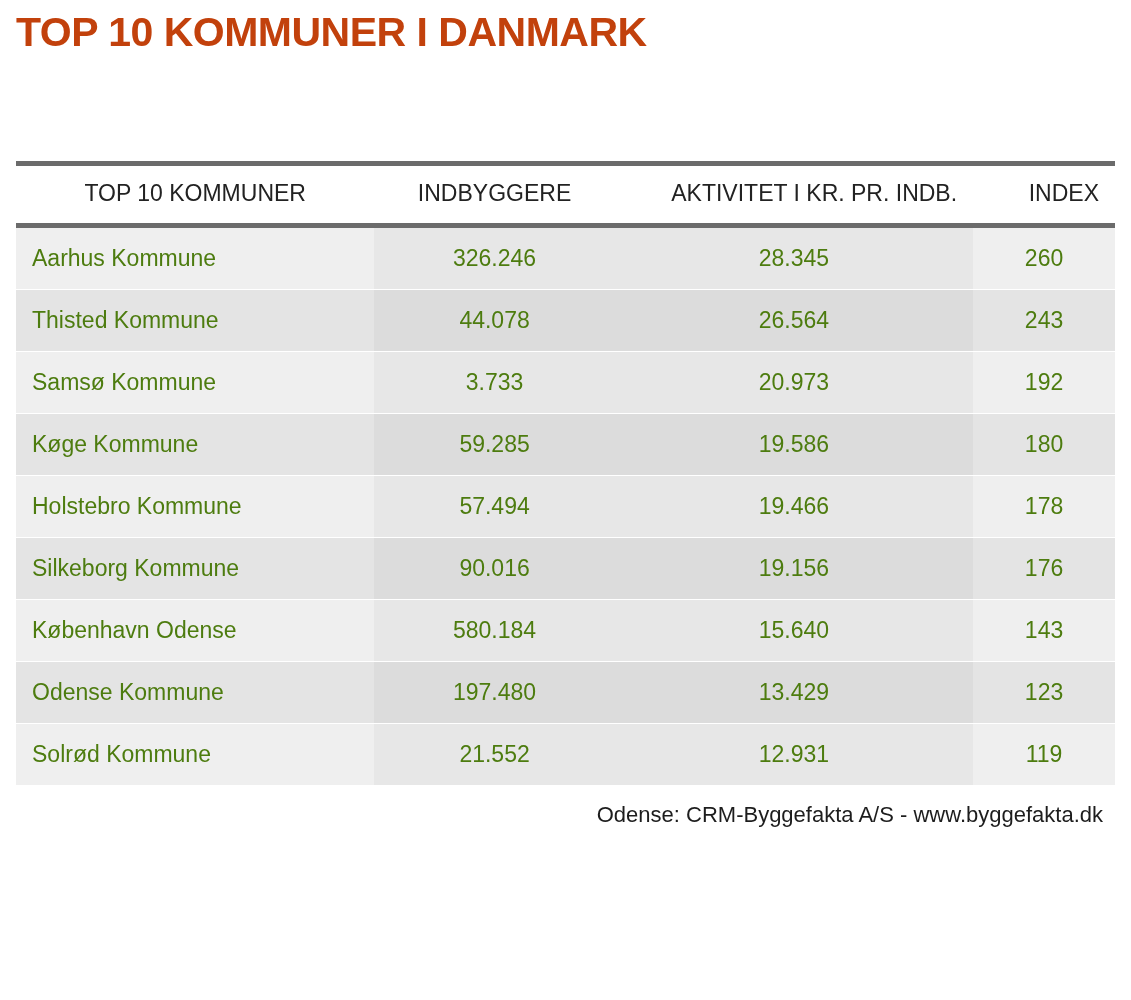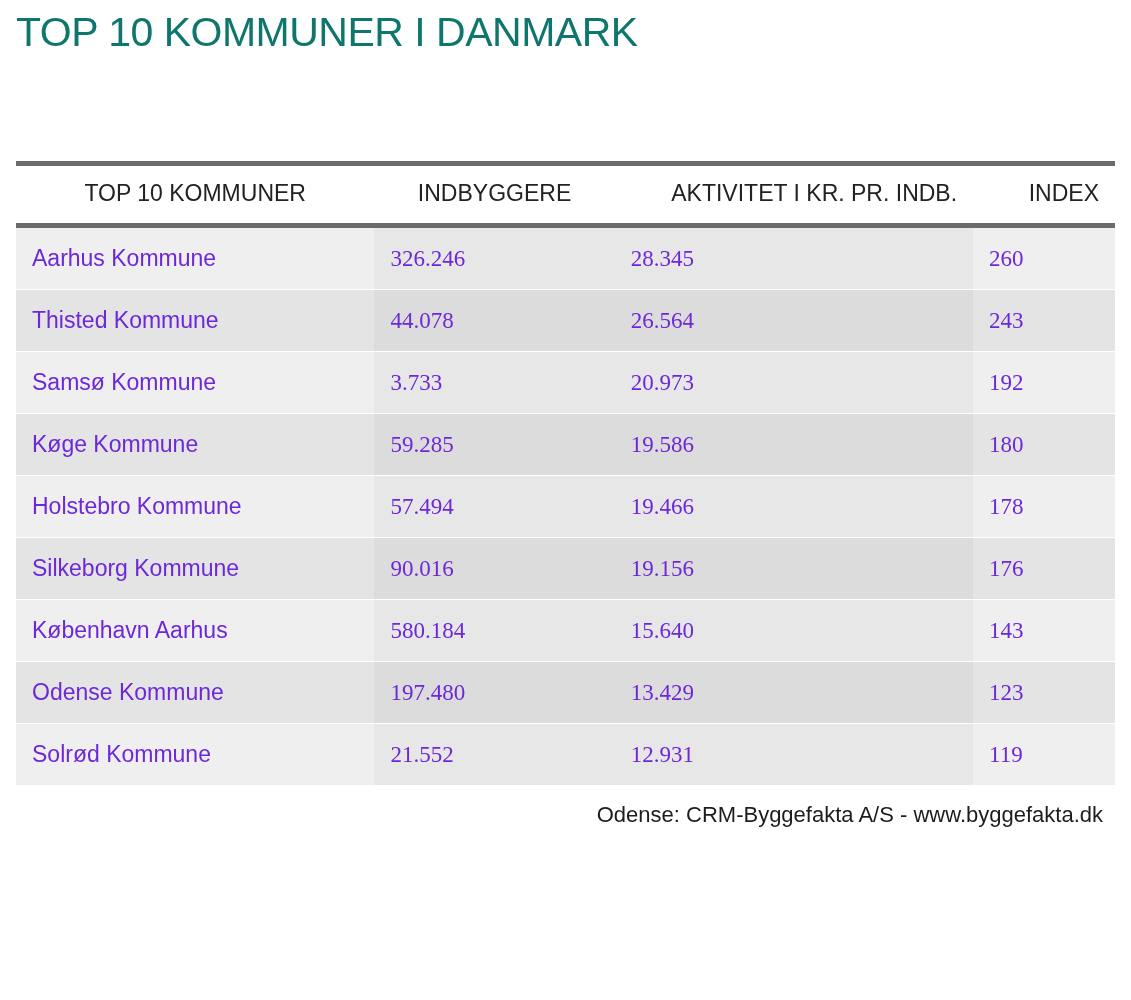--- a/index.html
+++ b/index.html
@@ -23,11 +23,11 @@
   }
   .title {
     font-size: 41px;
-    font-weight: normal;
+    font-weight: bold;
     letter-spacing: -0.5px;
     margin: 8px 0 0 8px;
     line-height: 1.2;
-    color: #0f766e;
+    color: #c2410c;
   }
   .table-wrap {
     margin-top: 104px;

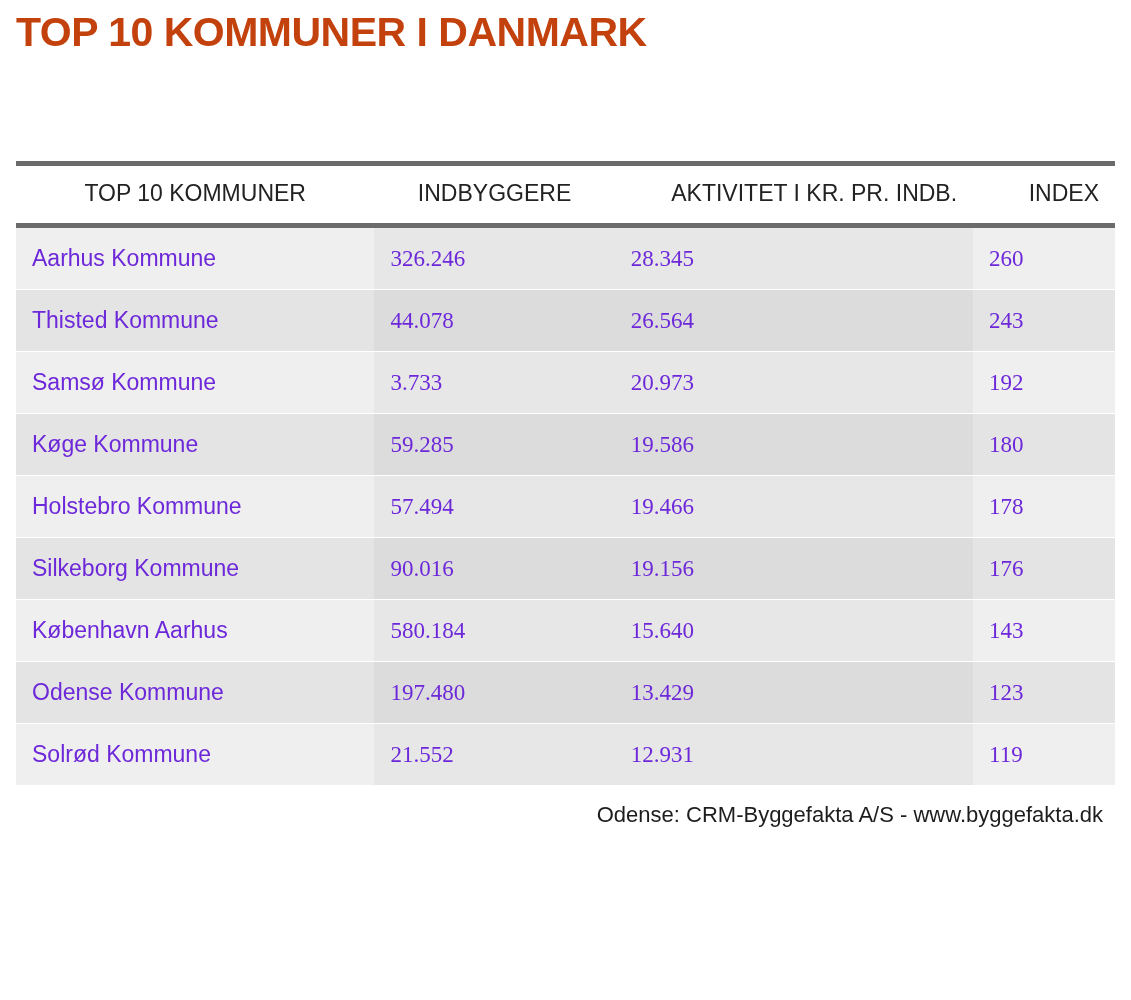--- a/index.html
+++ b/index.html
@@ -56,7 +56,7 @@
   tbody td {
     font-size: 23px;
     padding: 17px 16px;
-    color: #6d28d9;
+    color: #4d7c0f;
     border-bottom: 1px solid #ffffff;
     white-space: nowrap;
     overflow: hidden;

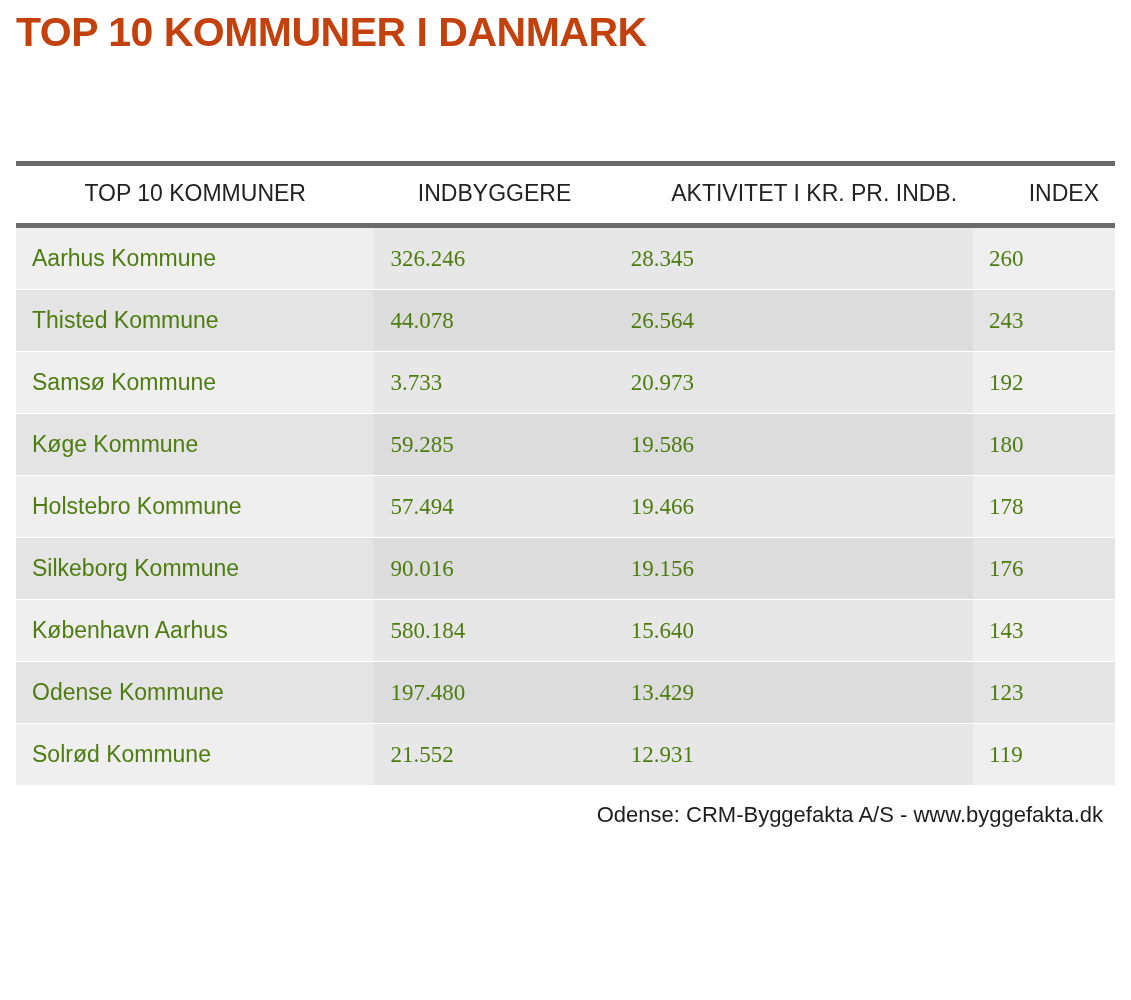--- a/index.html
+++ b/index.html
@@ -65,7 +65,7 @@
   td.col-name  { text-align: left; }
   td.col-pop,
   td.col-act,
-  td.col-index { text-align: left; font-family: Liberation Serif, serif; }
+  td.col-index { text-align: center; }
 
   
   tbody tr:nth-child(odd) td  { background: #efefef; }

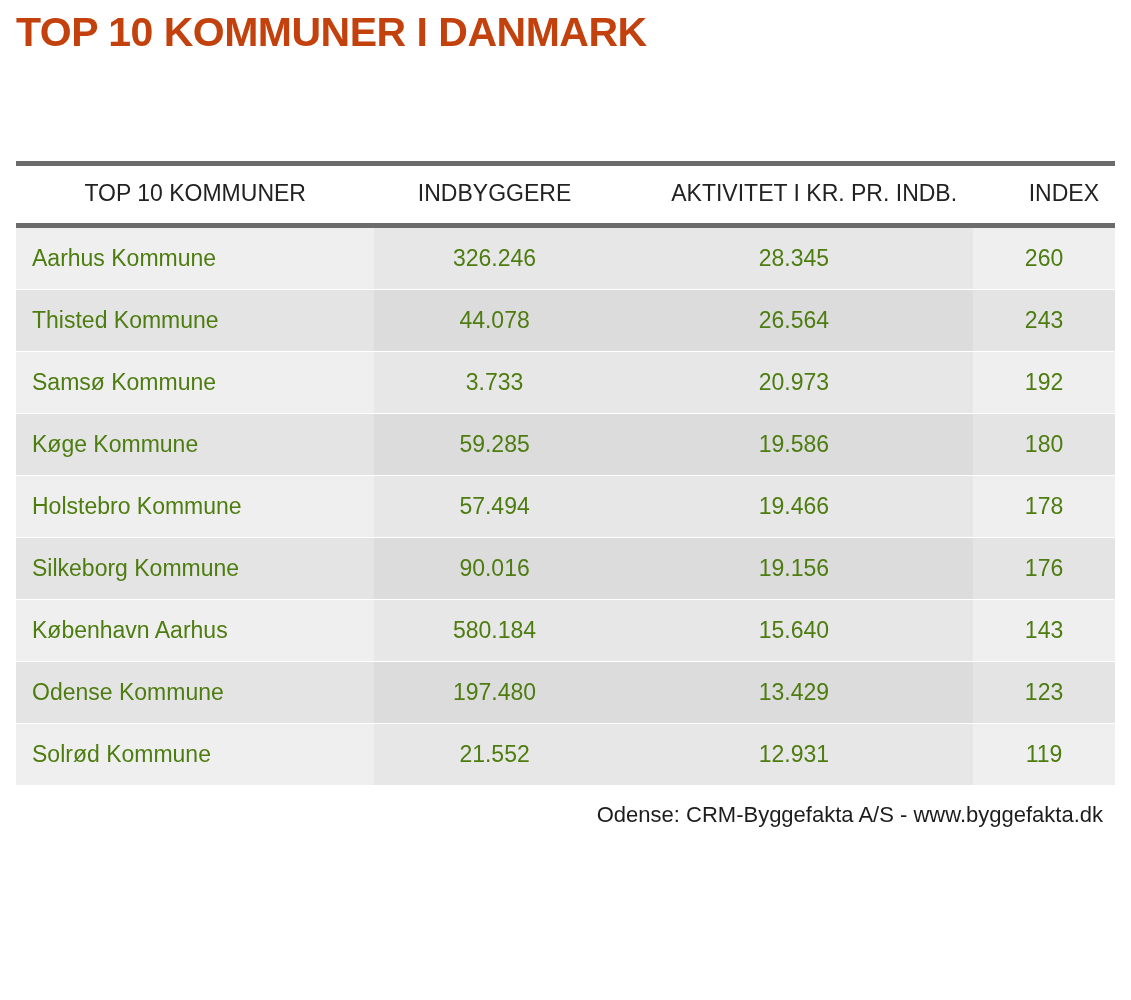--- a/index.html
+++ b/index.html
@@ -139,7 +139,7 @@
           <td class="col-index">176</td>
         </tr>
         <tr>
-          <td class="col-name">København Aarhus</td>
+          <td class="col-name">København Odense</td>
           <td class="col-pop">580.184</td>
           <td class="col-act">15.640</td>
           <td class="col-index">143</td>

